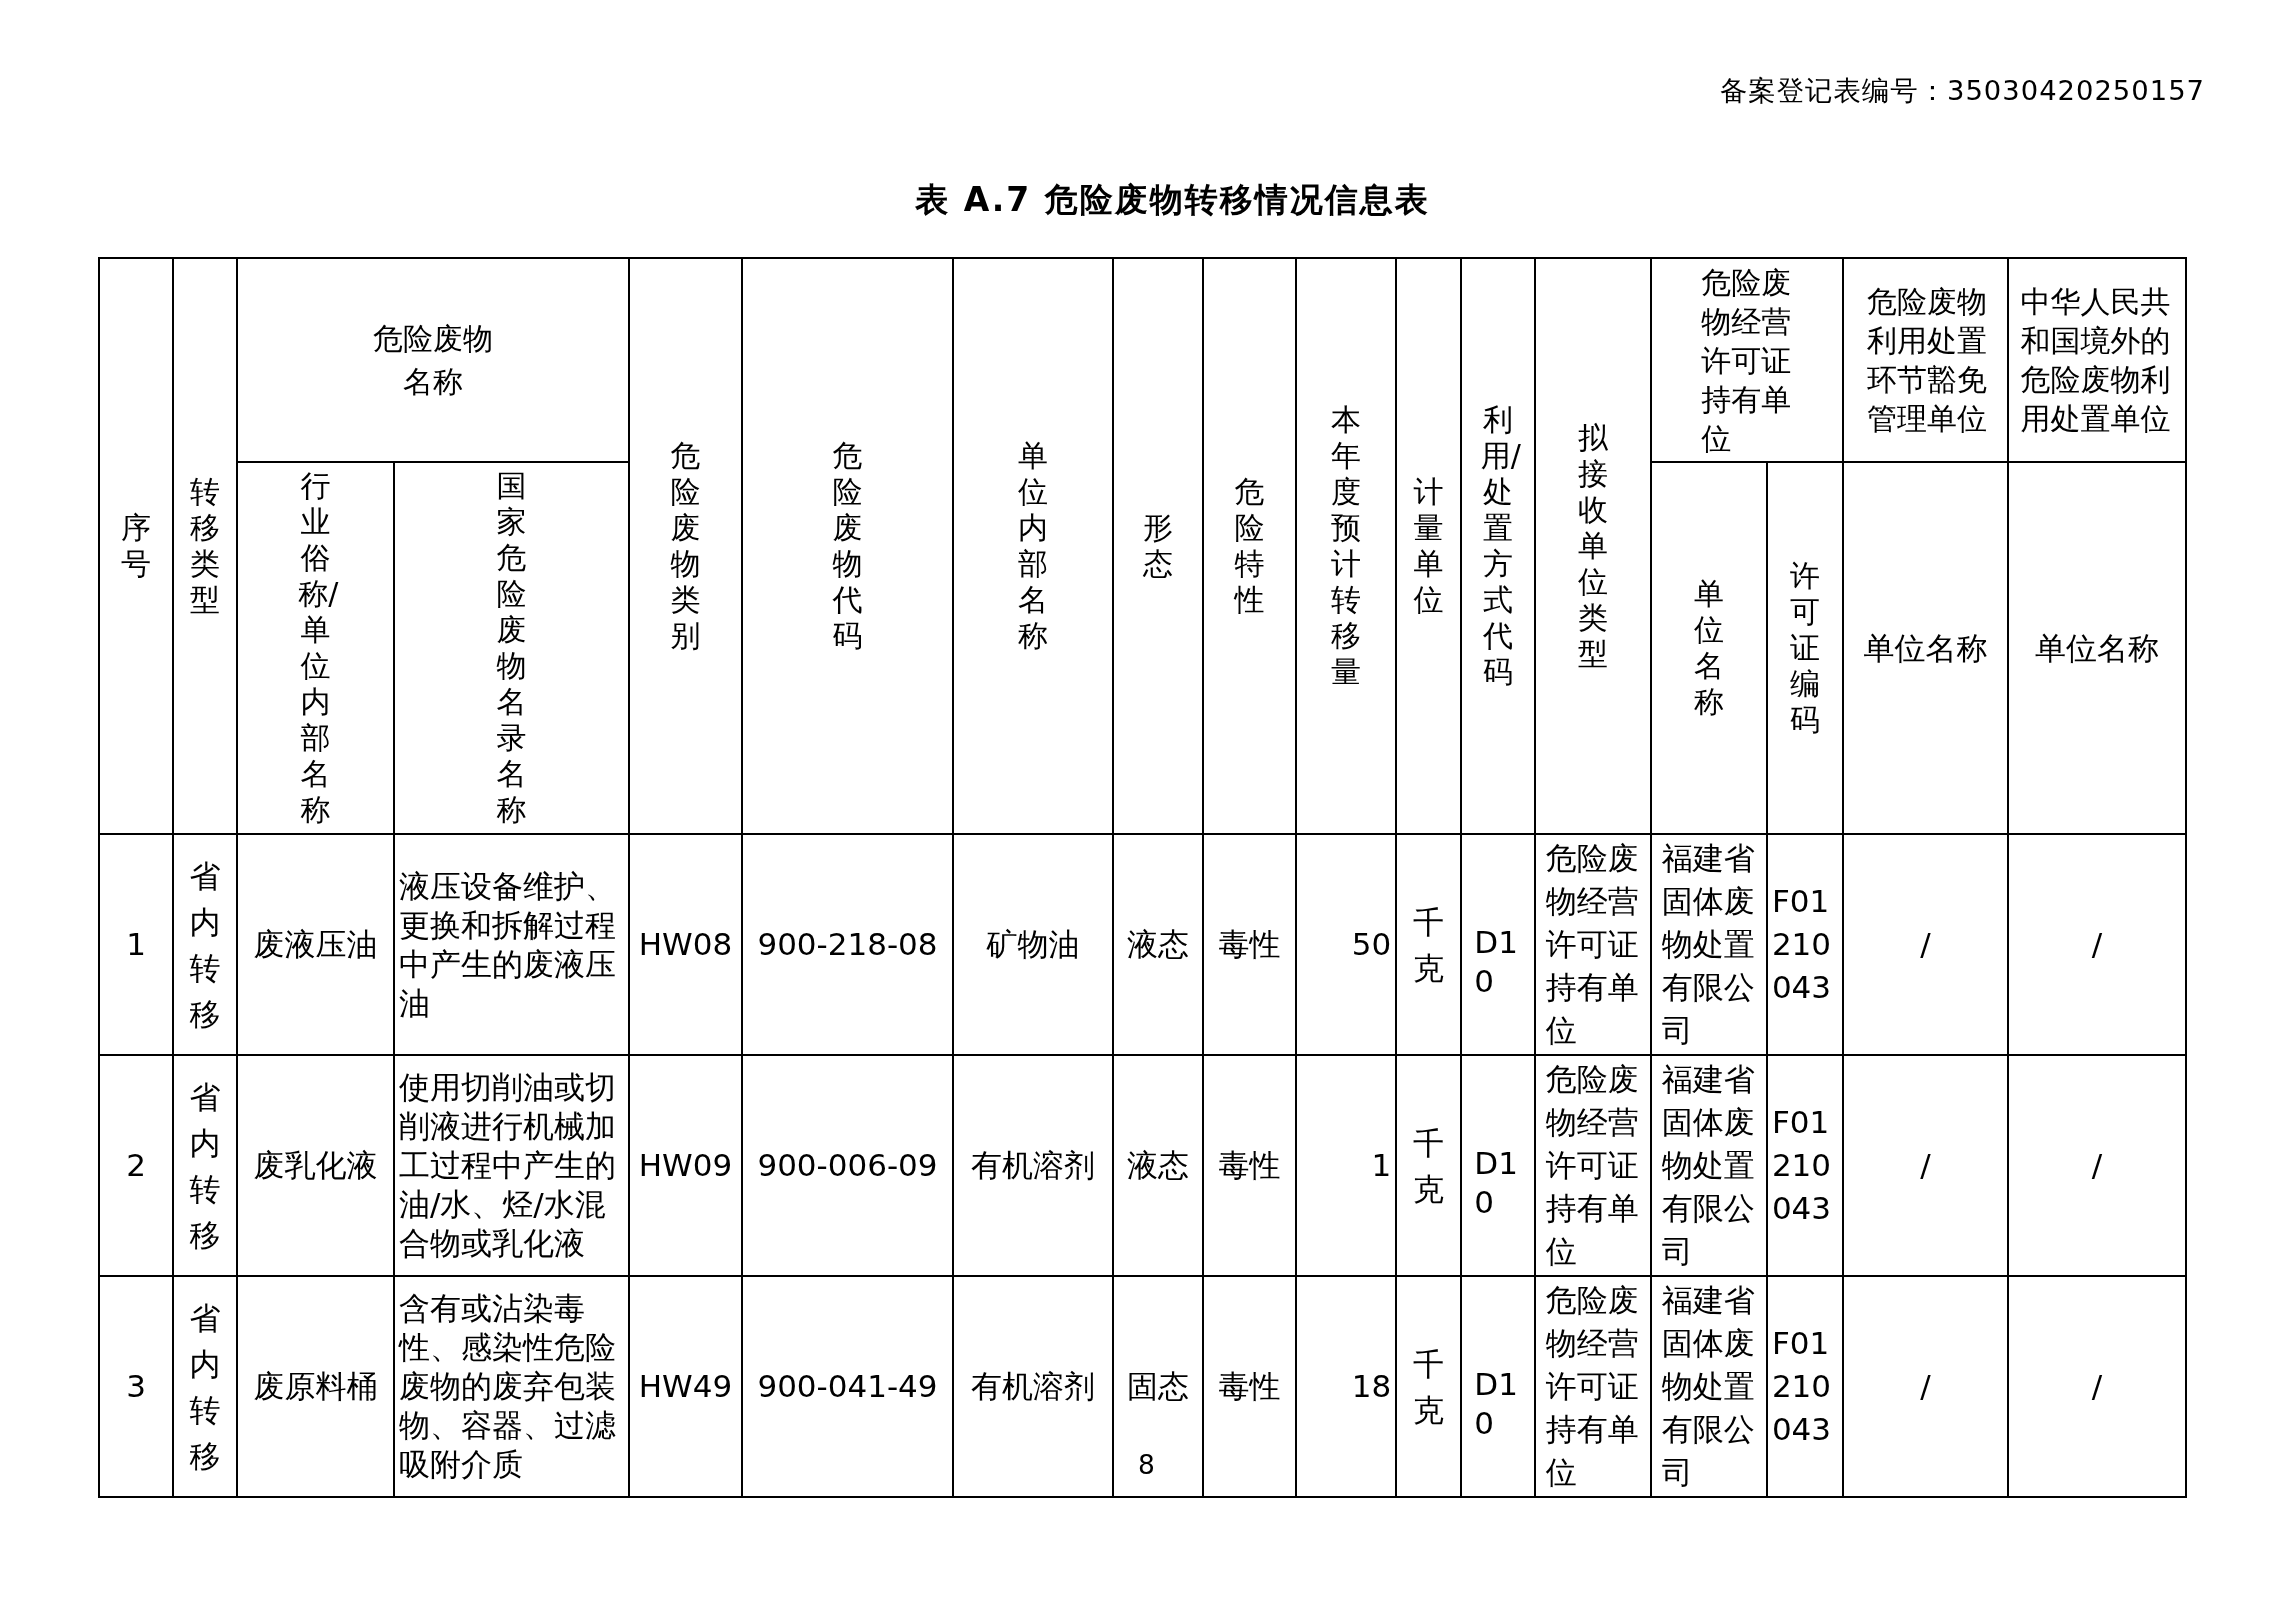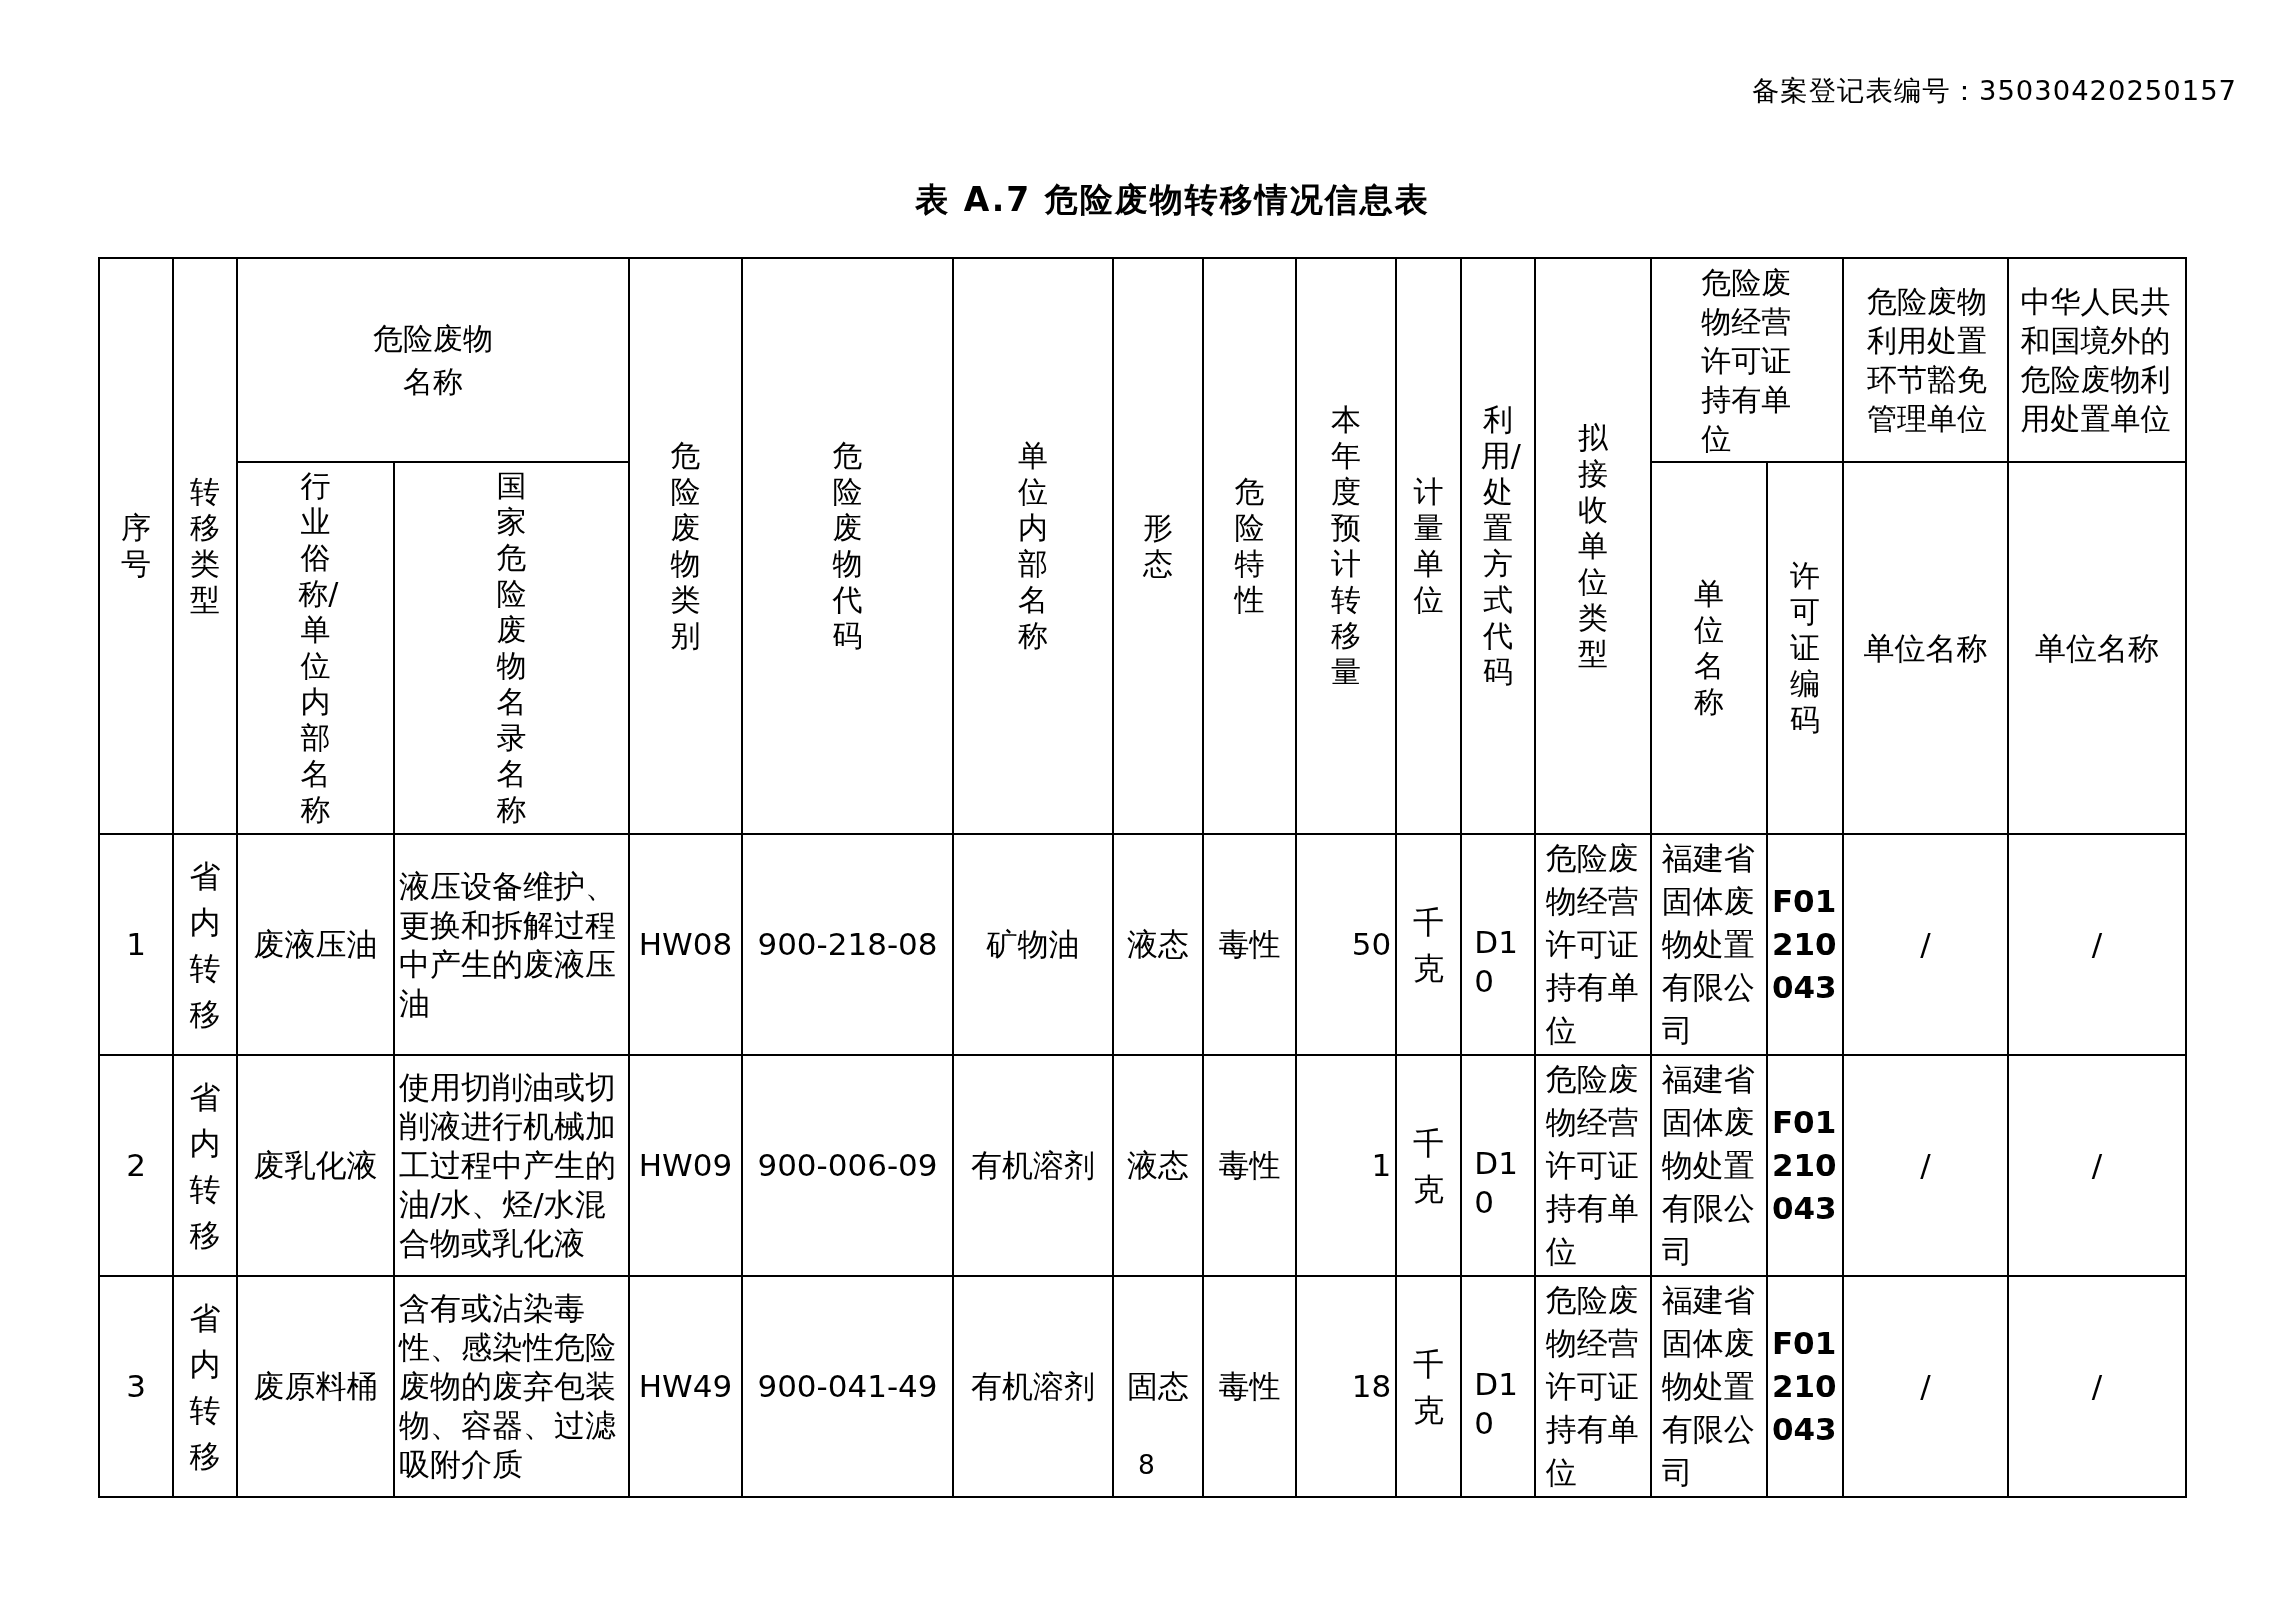--- a/index.html
+++ b/index.html
@@ -10,7 +10,7 @@
   }
   .reg-no{
     position:absolute;top:73px;left:0;width:2205px;
-    text-align:right;font-size:27.4px;letter-spacing:1px;margin-left:32px;
+    text-align:right;font-size:27.4px;letter-spacing:1px;
   }
   .doc-title{
     position:absolute;top:178px;left:0;width:2293px;

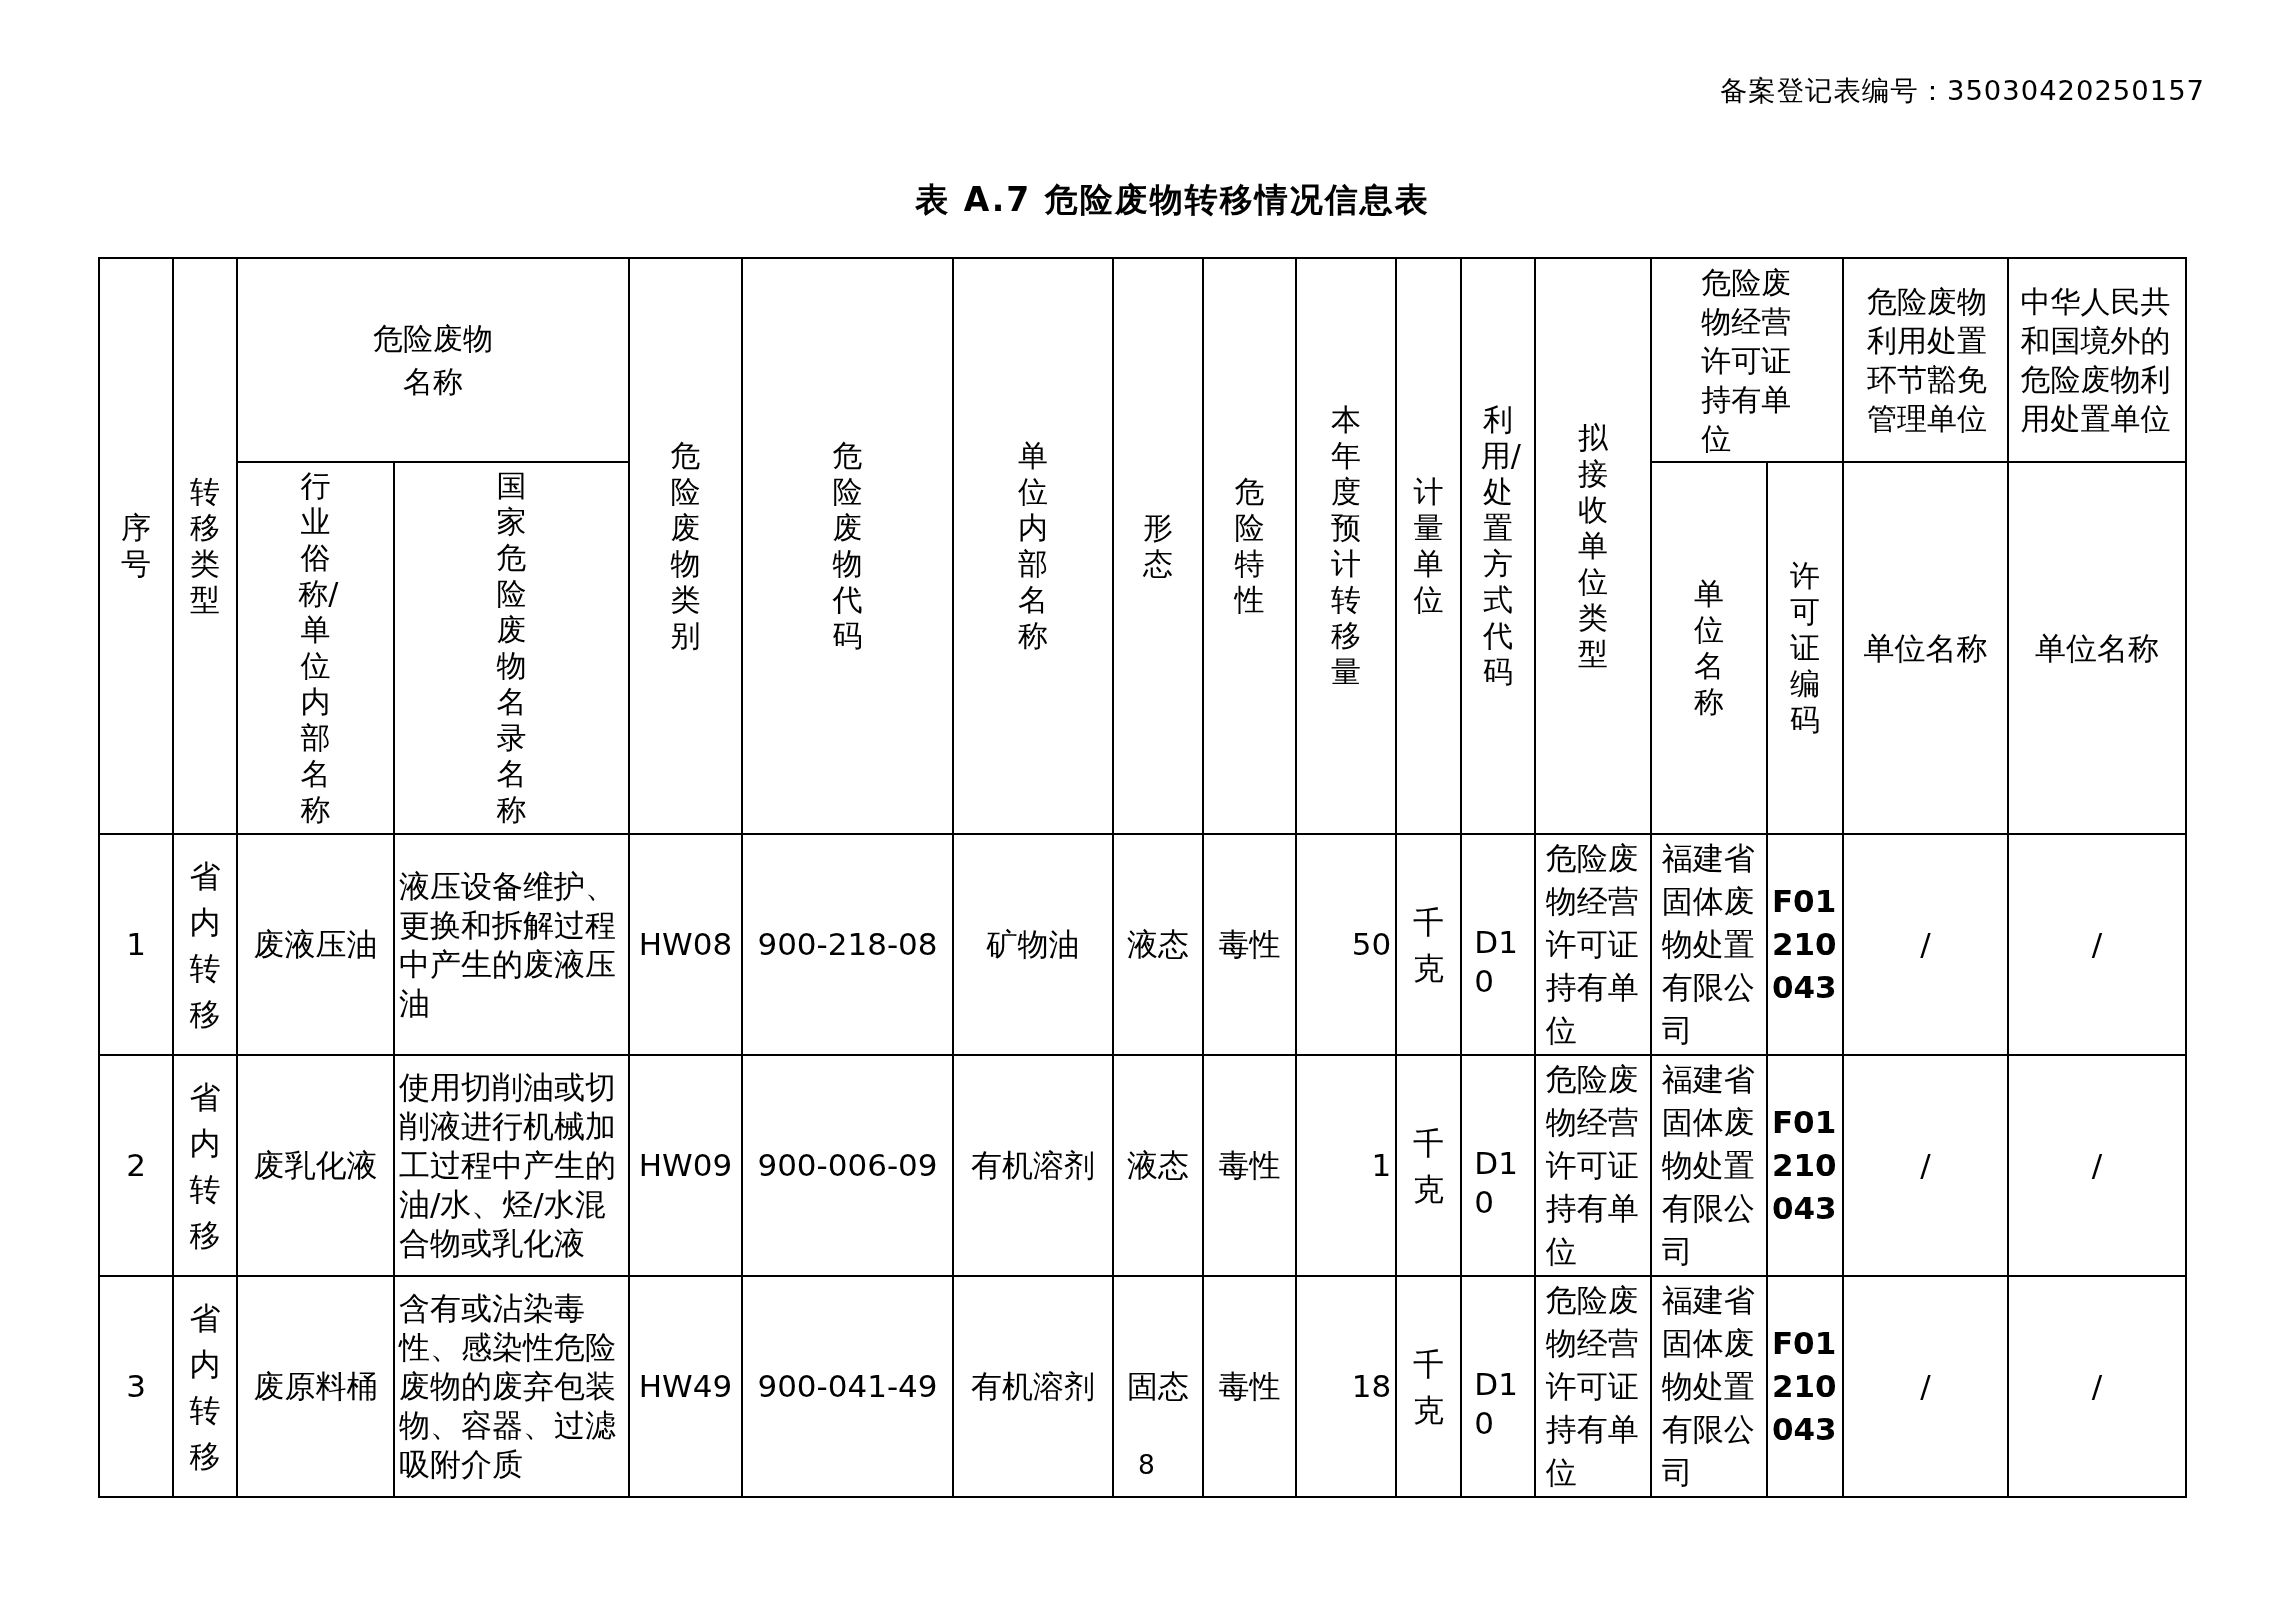--- a/index.html
+++ b/index.html
@@ -51,7 +51,7 @@
   .w-exempt-group{width:4.1em;font-size:30px;line-height:39px;text-align:right;}
   .w-overseas-group{width:5.1em;font-size:30px;line-height:39px;}
   .w-3cjk{width:3.05em;line-height:43px;margin:0 0 0 5.9px;}
-  .w-code{width:3.6ch;line-height:43px;font-weight:bold;}
+  .w-code{width:3.6ch;line-height:43px;}
   .w-d10{width:2.4ch;line-height:39px;text-align:left;margin-top:34px;}
   .catalog-cell{font-size:30px;line-height:39px;word-break:break-all;padding:2px 4.9px;}
   .unit-name-h{font-size:30px;}

